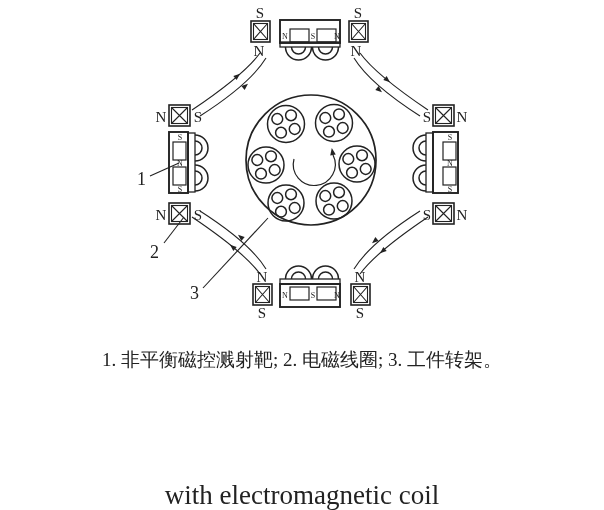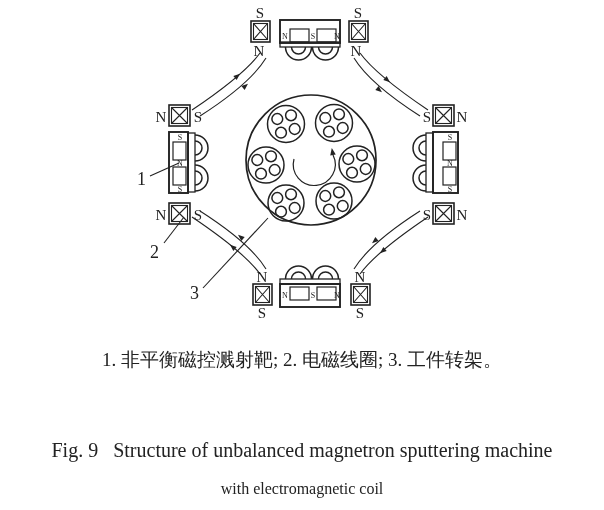--- a/index.html
+++ b/index.html
@@ -242,9 +242,6 @@
   <div class="cap legend">1. 非平衡磁控溅射靶; 2. 电磁线圈; 3. 工件转架。</div>
 
 
-  <div class="cap cap-en1">
-    <span>Fig. 9</span><span class="gap">Structure of unbalanced magnetron sputtering machine</span>
-  </div>
 
   <div class="cap cap-en2">with electromagnetic coil</div>
 

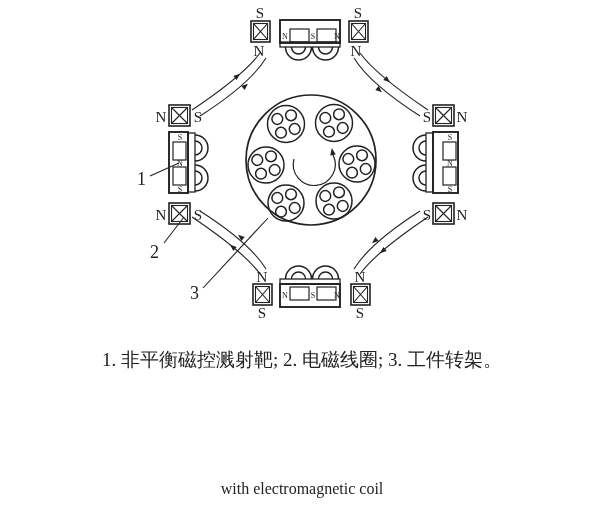--- a/index.html
+++ b/index.html
@@ -14,7 +14,7 @@
   .legend{top:347px;font-size:19px;}
   .cap-zh{top:398px;font-size:21px;}
   .cap-en1{top:439px;font-size:20px;}
-  .cap-en2{top:480px;font-size:16px;text-align:center;}
+  .cap-en2{top:480px;font-size:27px;text-align:center;}
   .gap{margin-left:15px;}
 </style>
 </head>

